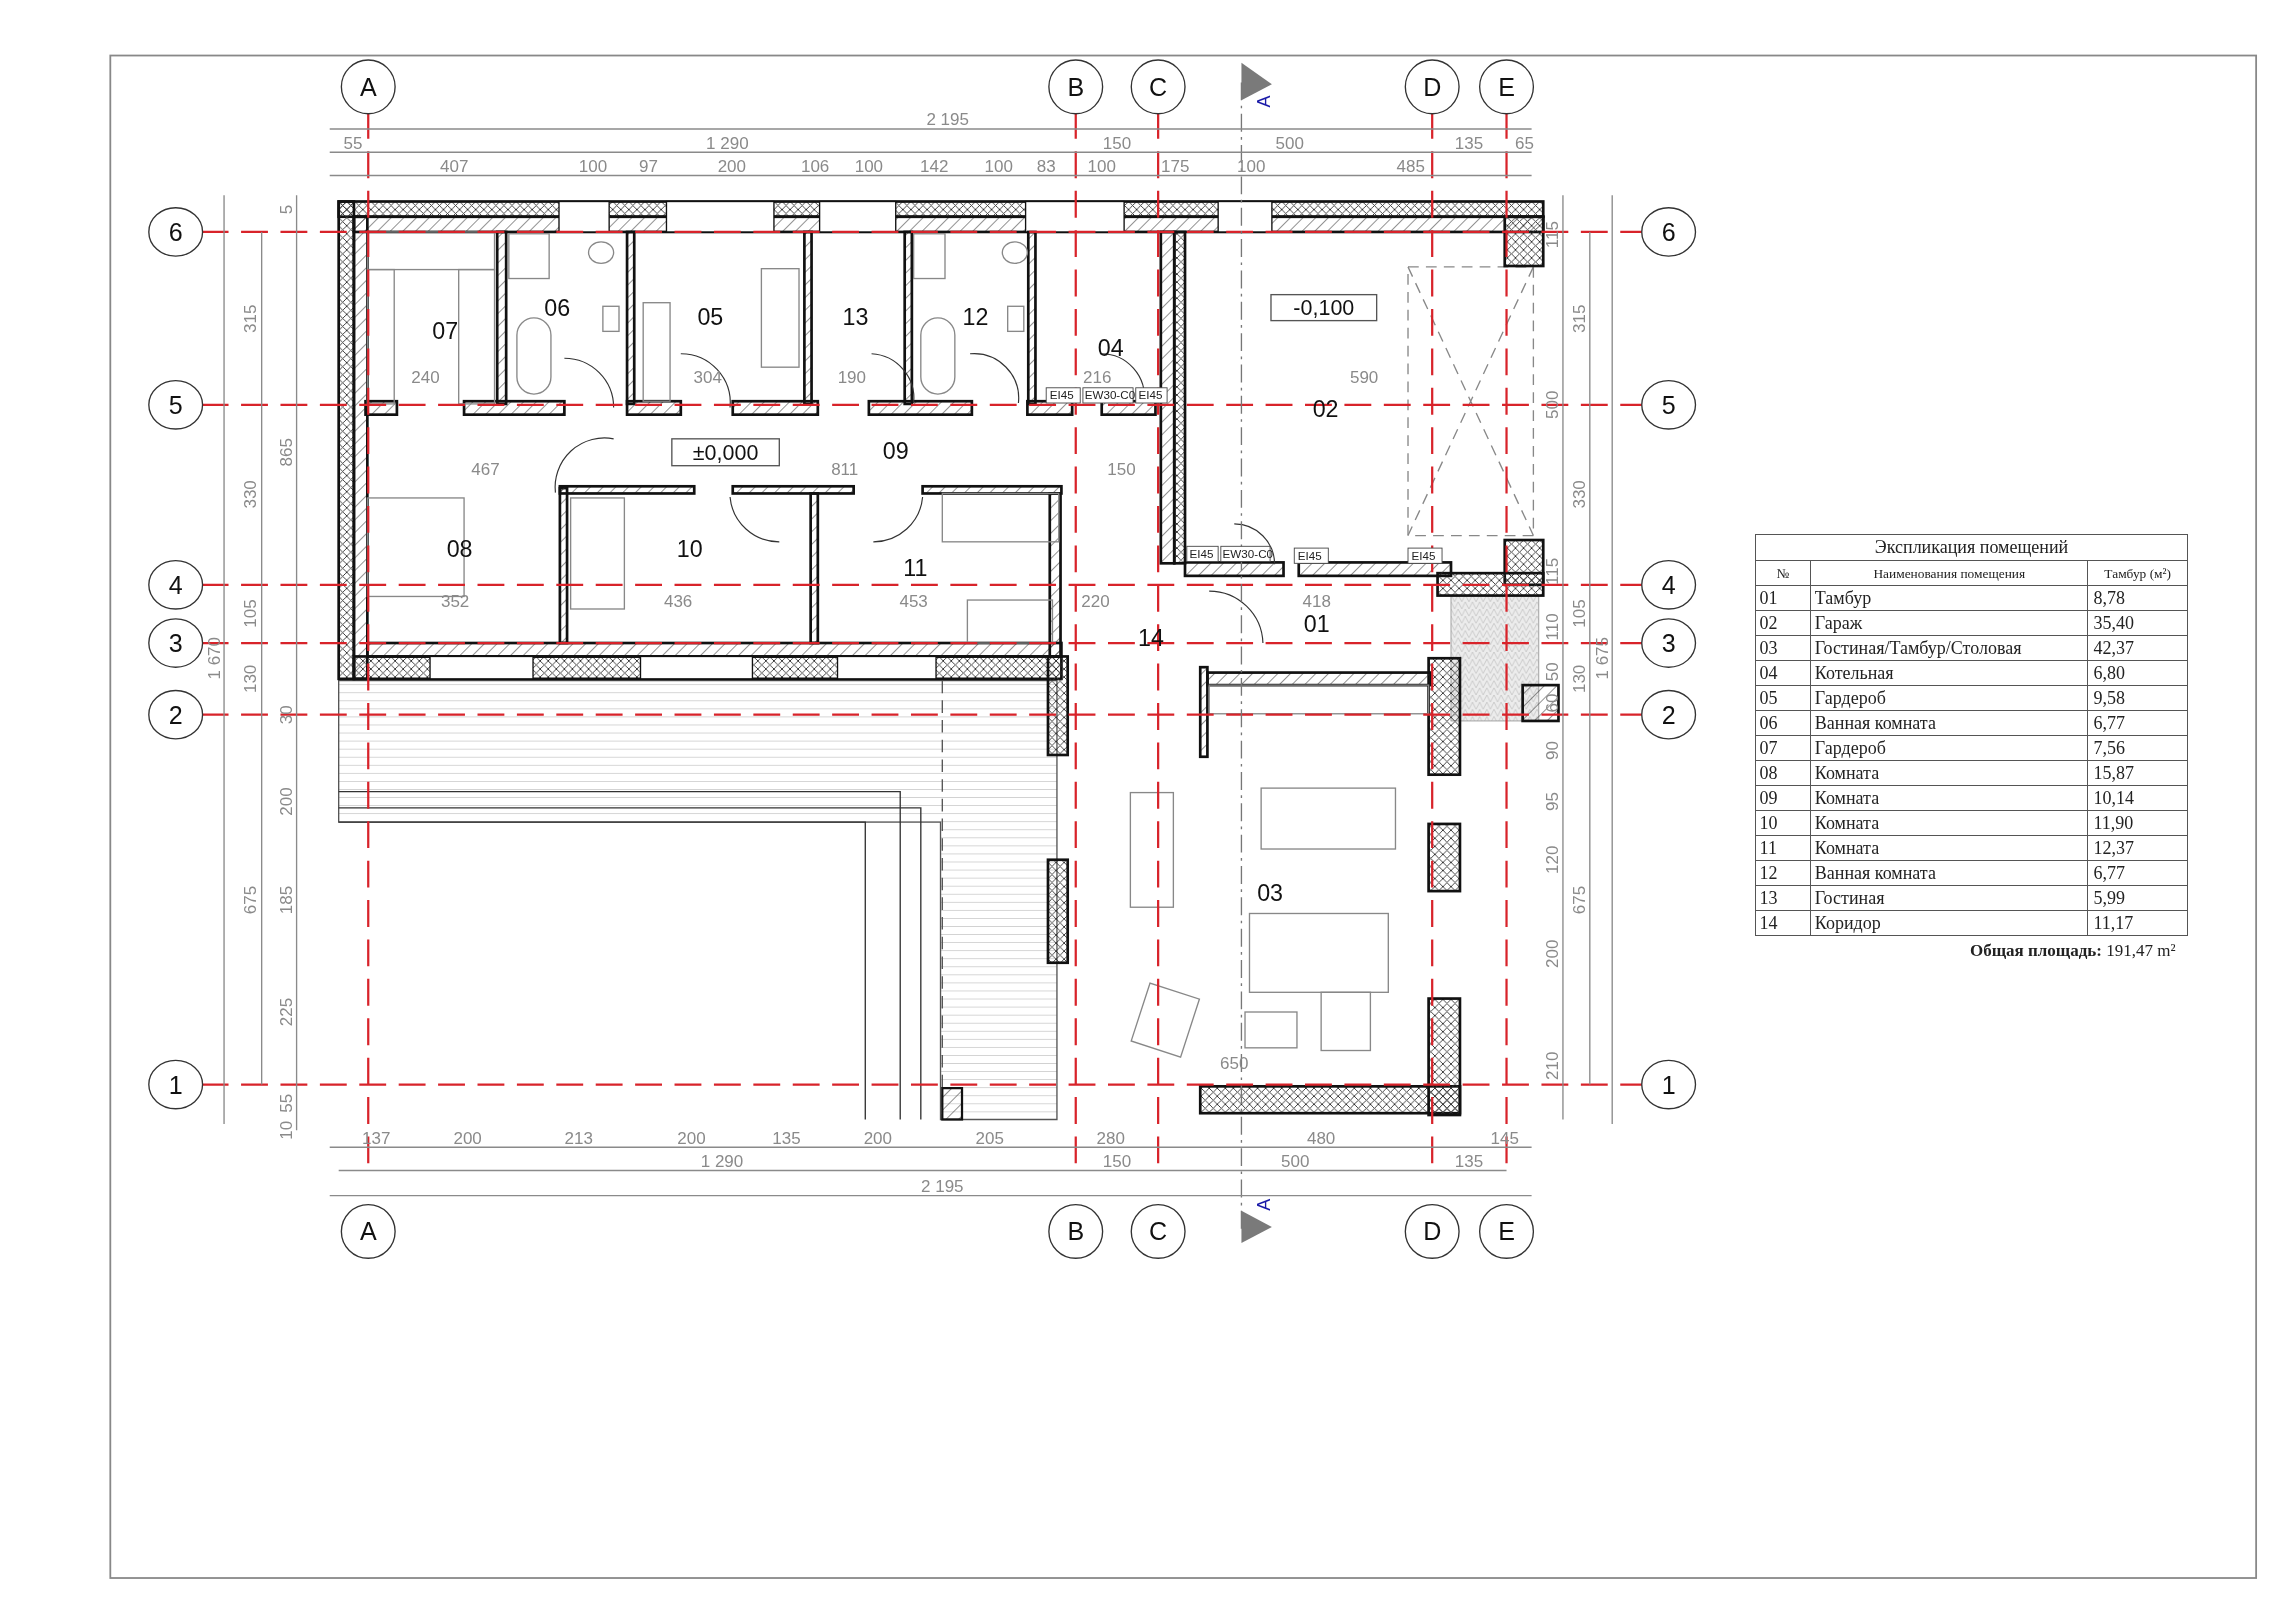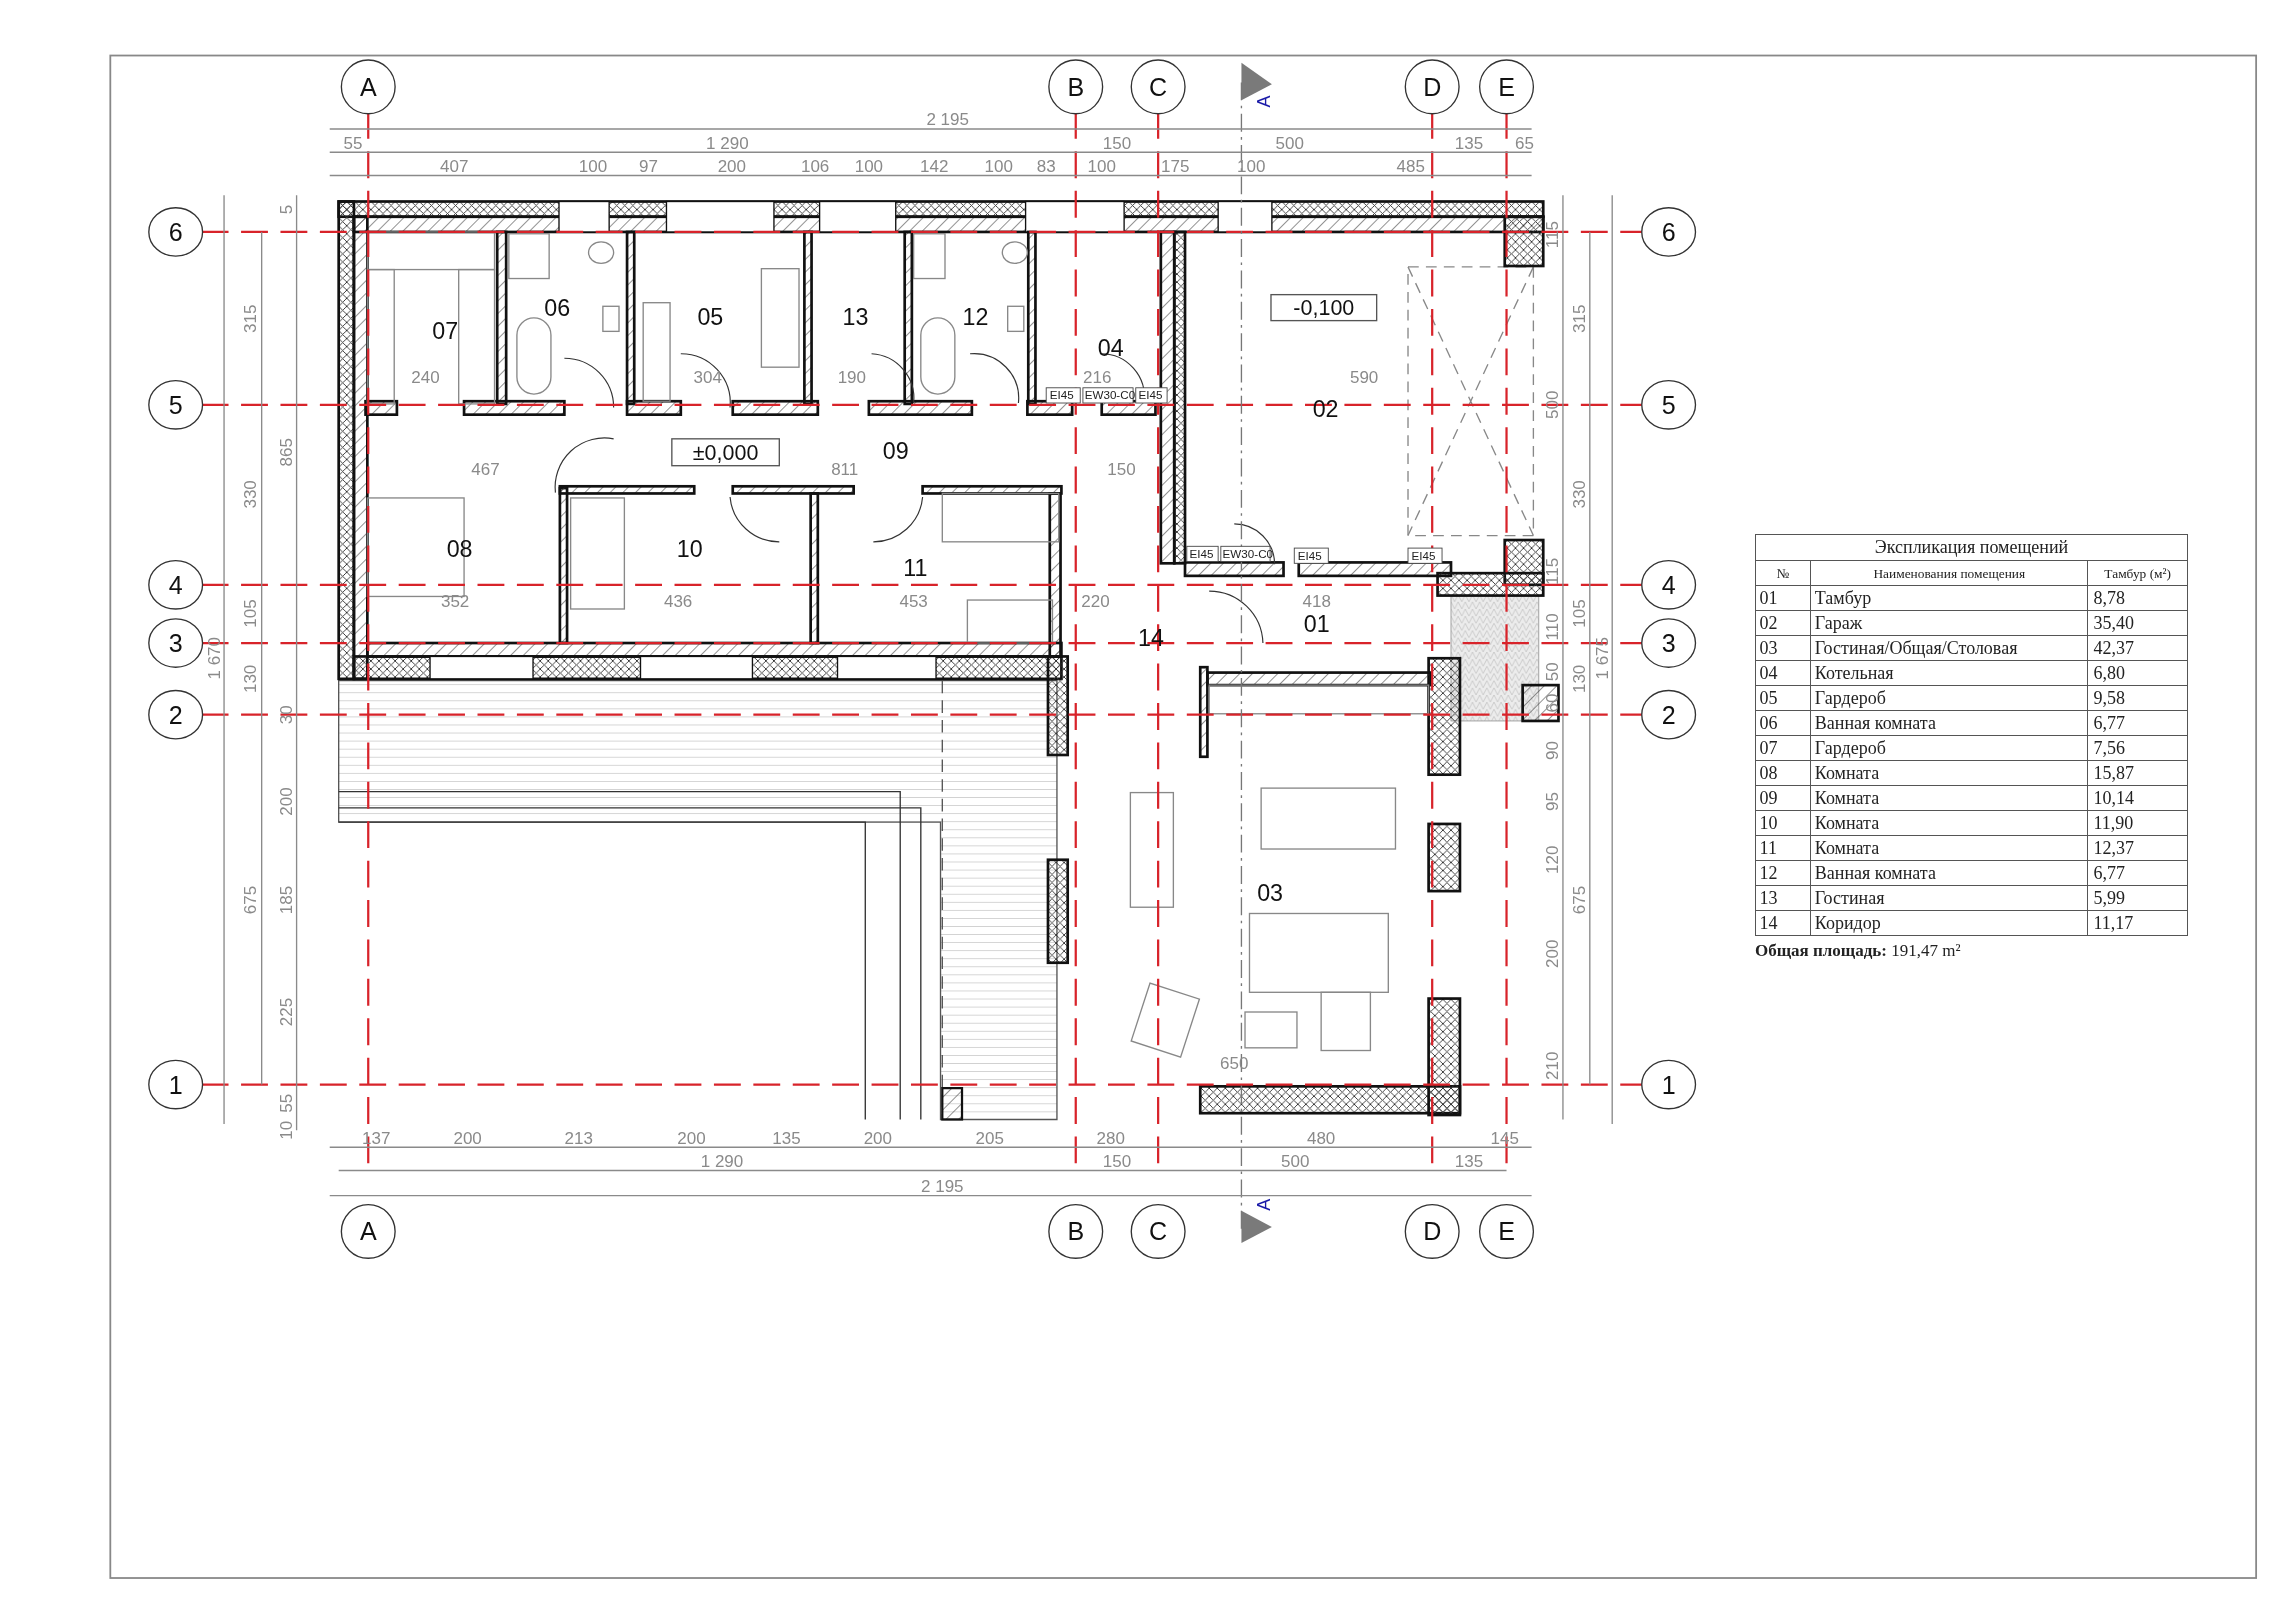--- a/index.html
+++ b/index.html
@@ -424,7 +424,7 @@
         </tr>
     <tr>
           <td class="num">03</td>
-          <td>Гостиная/Общая/Столовая</td>
+          <td>Гостиная/Тамбур/Столовая</td>
           <td class="area">42,37</td>
         </tr>
     <tr>

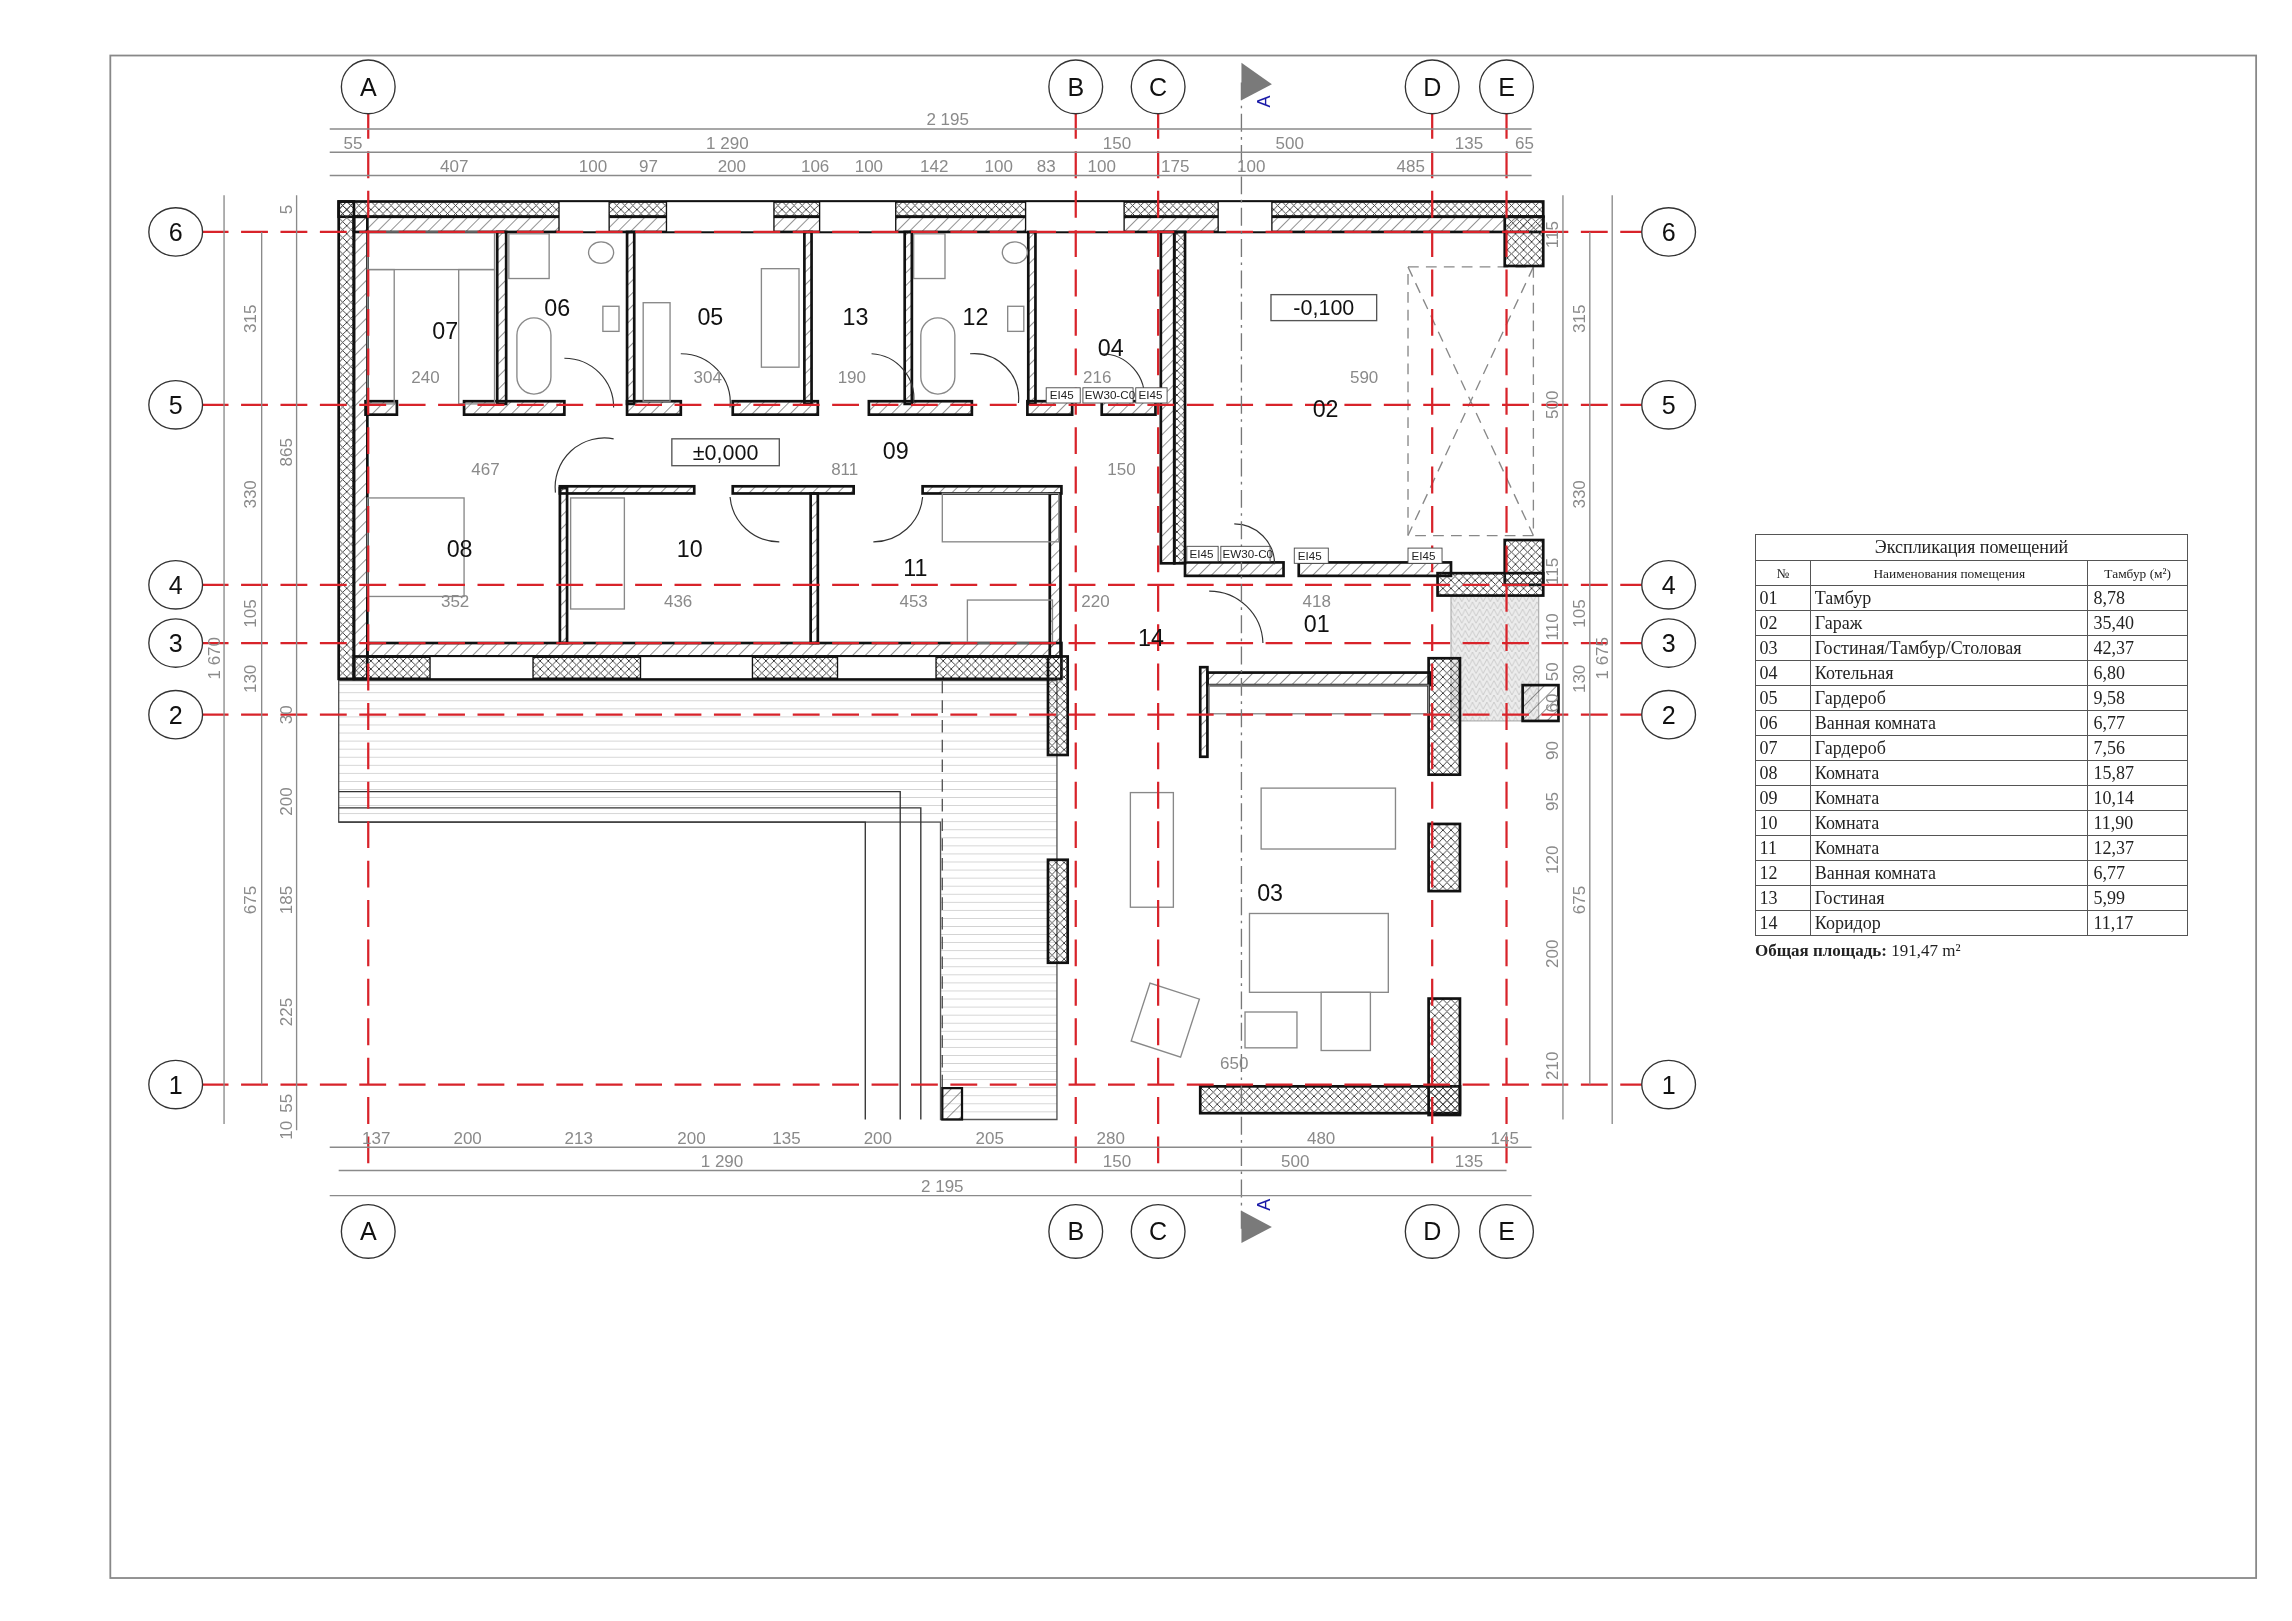--- a/index.html
+++ b/index.html
@@ -17,7 +17,7 @@
   #expl td{font-size:18px;}
   #expl td.num{width:47px;}
   #expl td.area{width:90px;padding-left:5px;}
-  #expl .total{text-align:left;font-size:17px;margin-top:5.4px;padding-right:12.5px;}
+  #expl .total{text-align:right;font-size:17px;margin-top:5.4px;padding-right:12.5px;}
   #expl .total b{font-weight:bold;}
 </style>
 </head>

